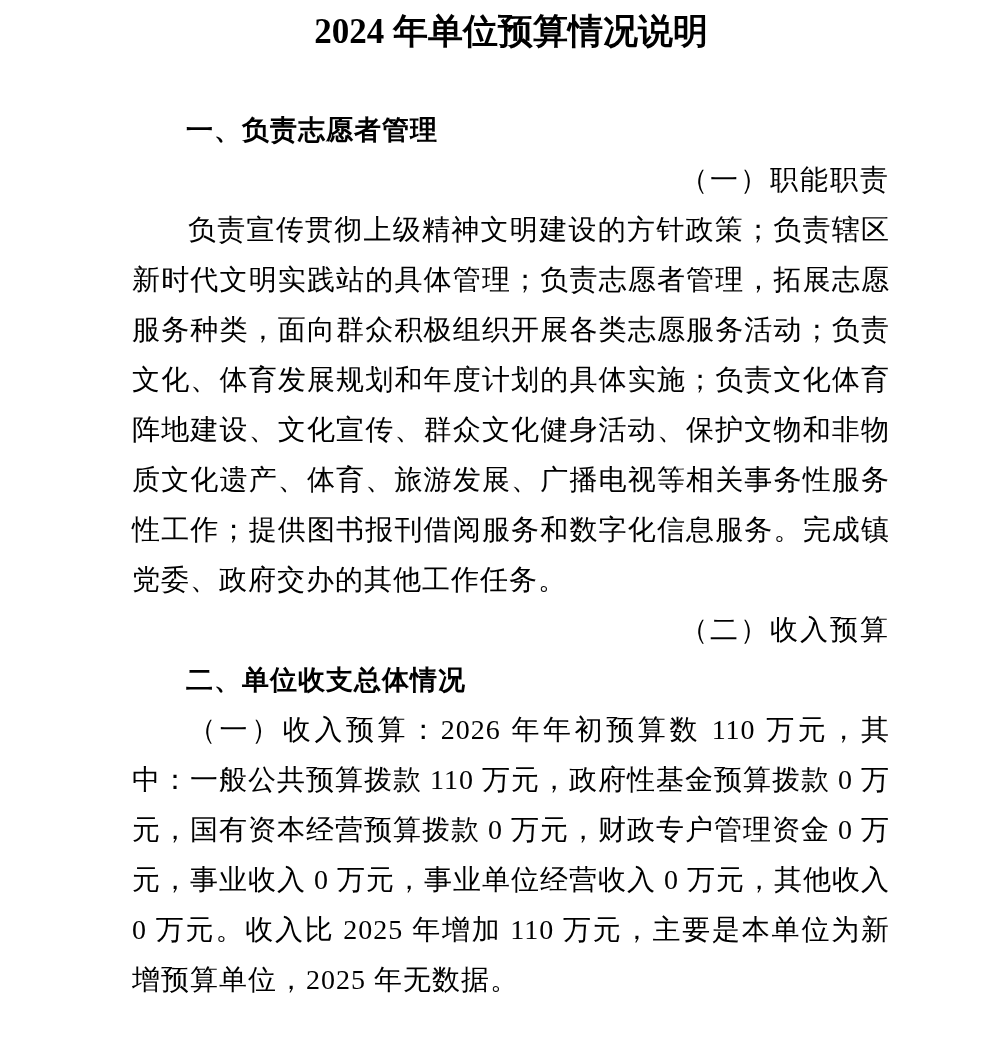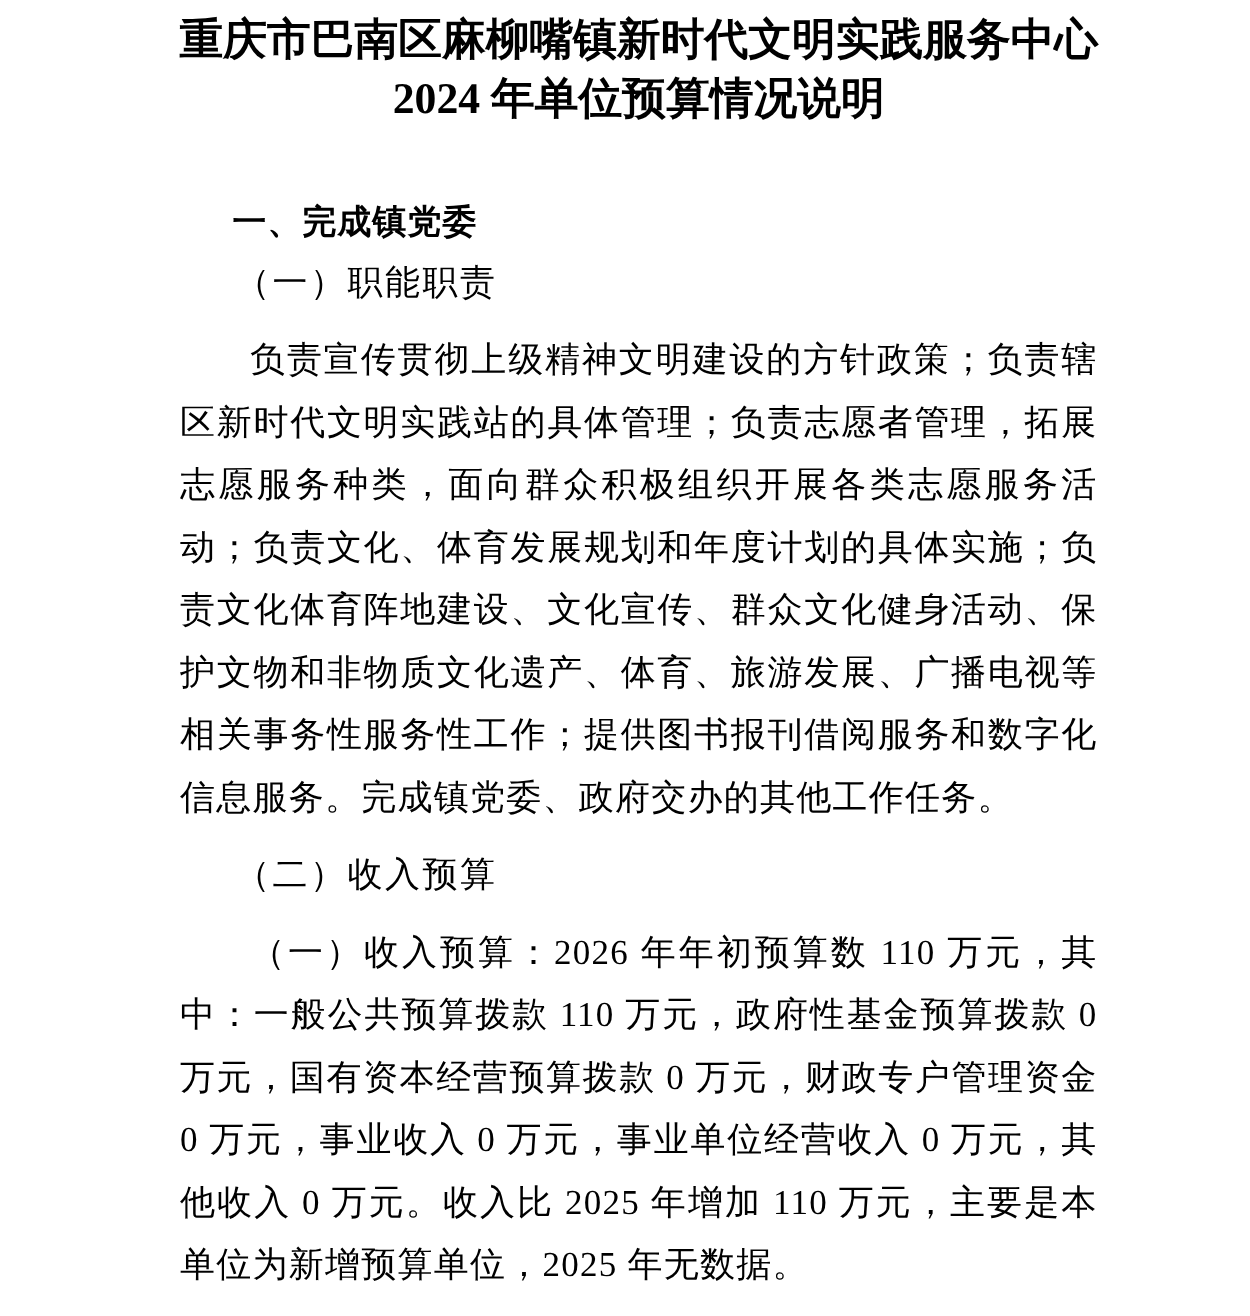--- a/index.html
+++ b/index.html
@@ -60,7 +60,6 @@
 <div class="page">
 
   <div class="title-wrap">
-    <div class="title-line">重庆市巴南区麻柳嘴镇新时代文明实践服务中心</div>
     <div class="title-line">2024 年单位预算情况说明</div>
   </div>
 

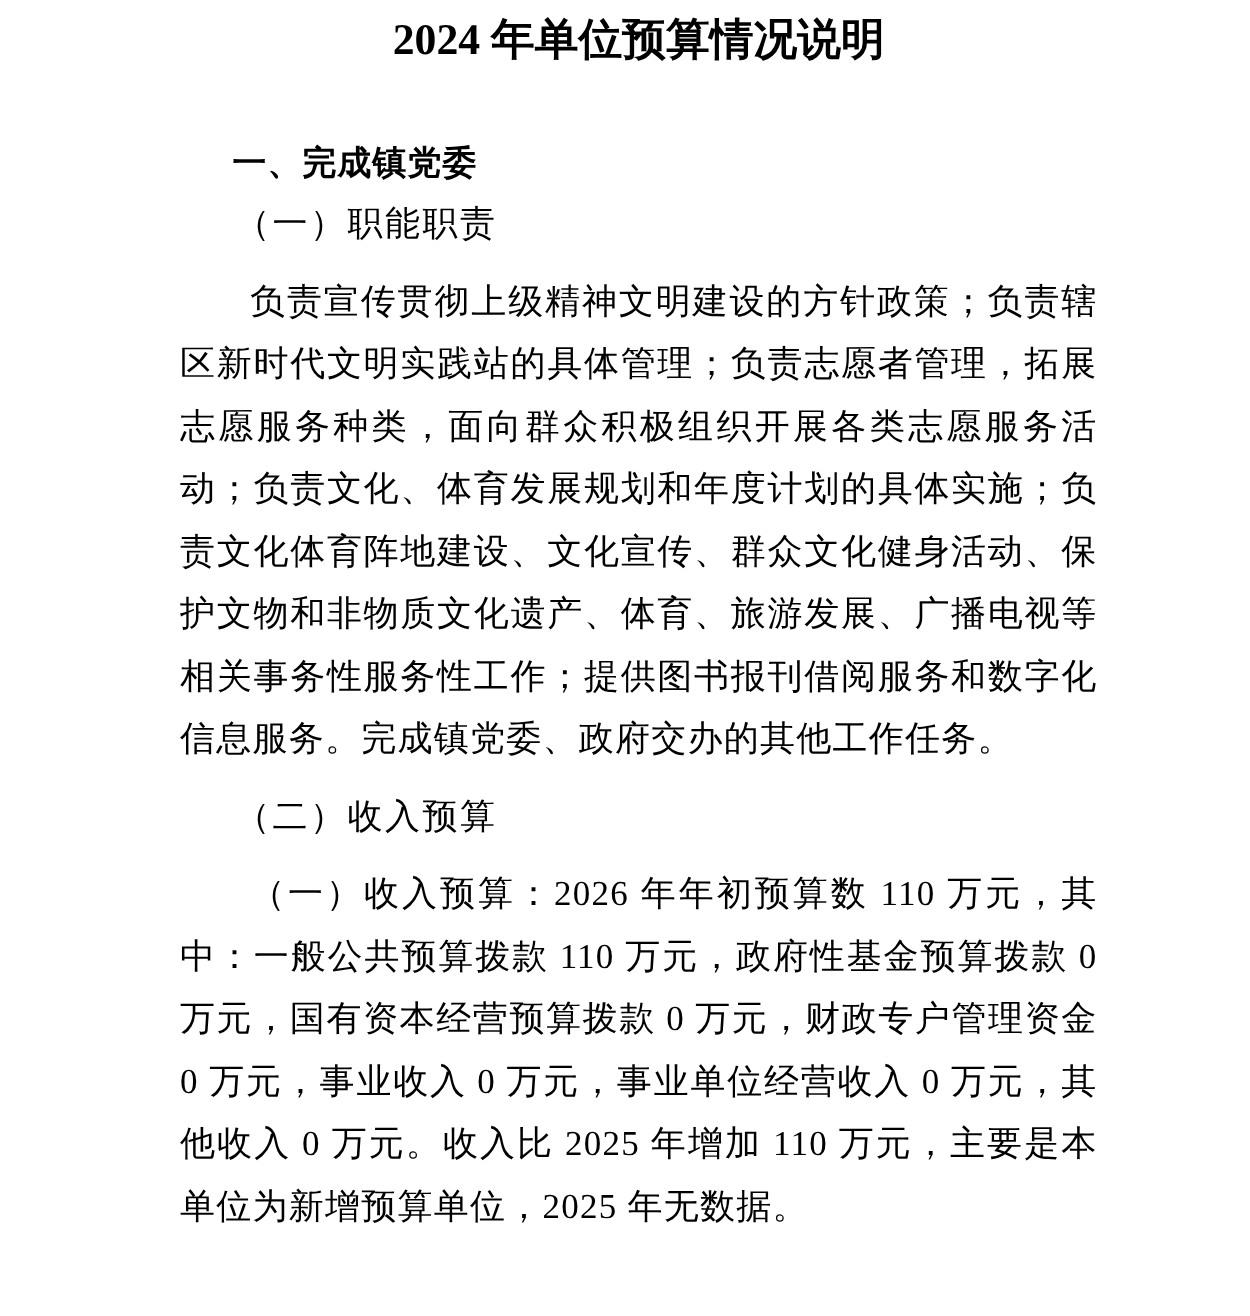--- a/index.html
+++ b/index.html
@@ -63,7 +63,7 @@
     <div class="title-line">2024 年单位预算情况说明</div>
   </div>
 
-  <div class="h1">一、完成镇党委</div>
+  <div class="h1">一、负责志愿者管理</div>
 
   <div class="h2">（一）职能职责</div>
 

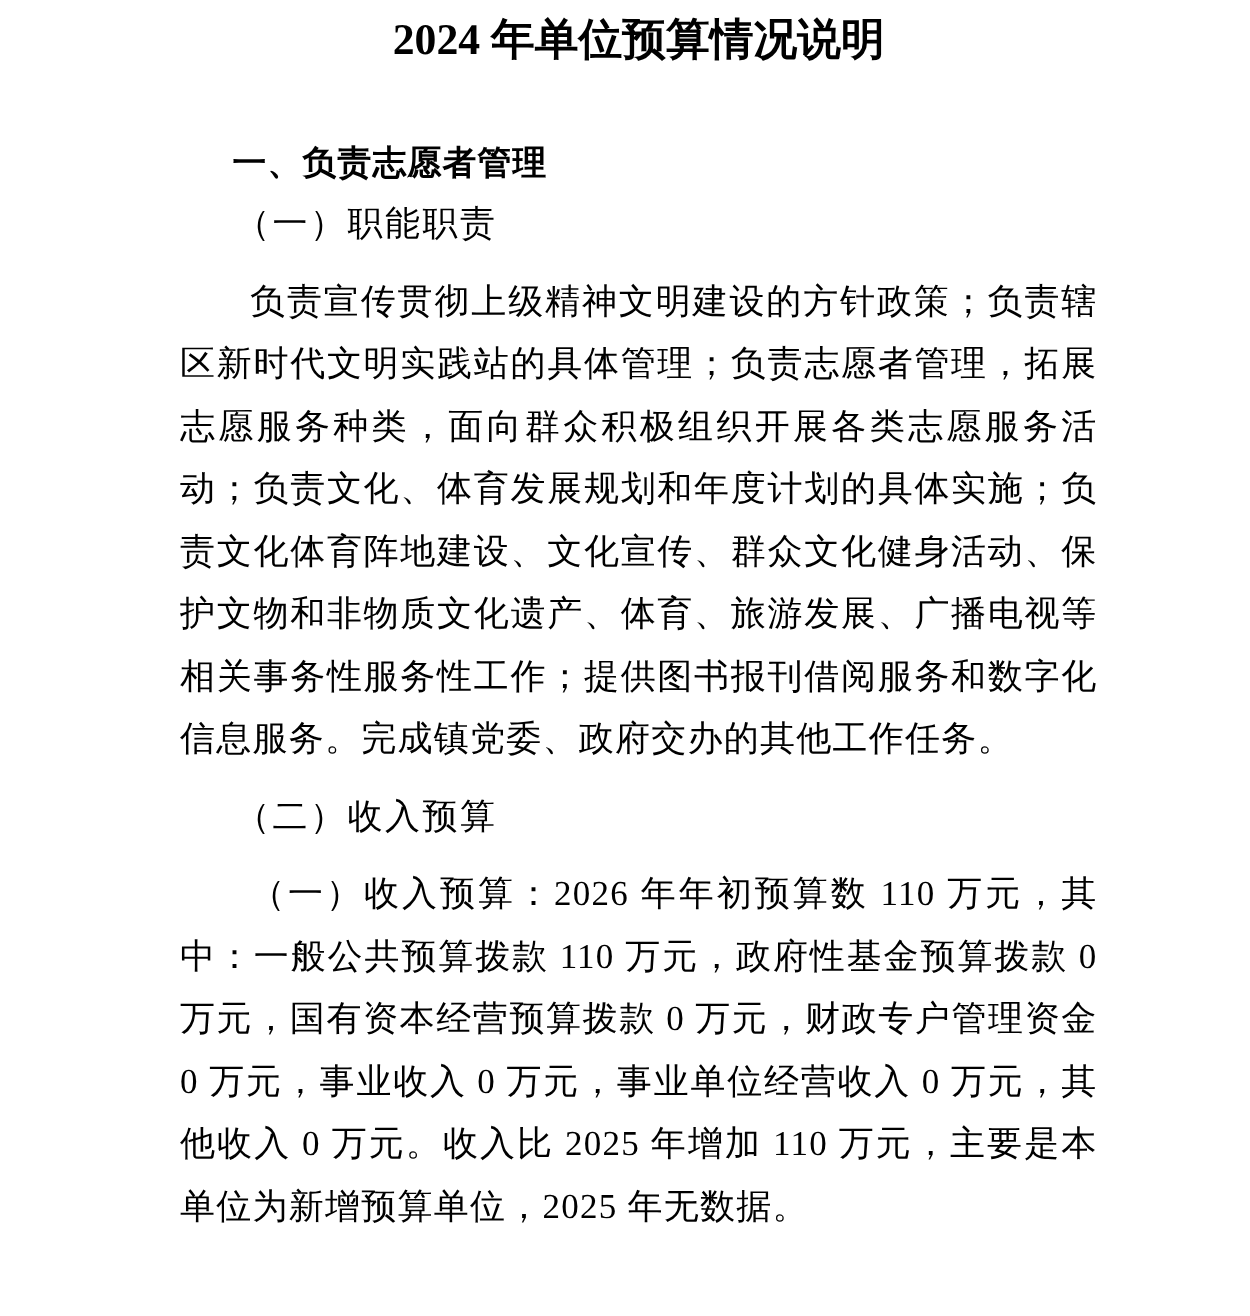--- a/index.html
+++ b/index.html
@@ -43,6 +43,7 @@
     text-indent: 2em;
     letter-spacing: 2px;
     font-style: normal;
+    text-align: right;
   }
   .body-p {
     font-size: 28px;

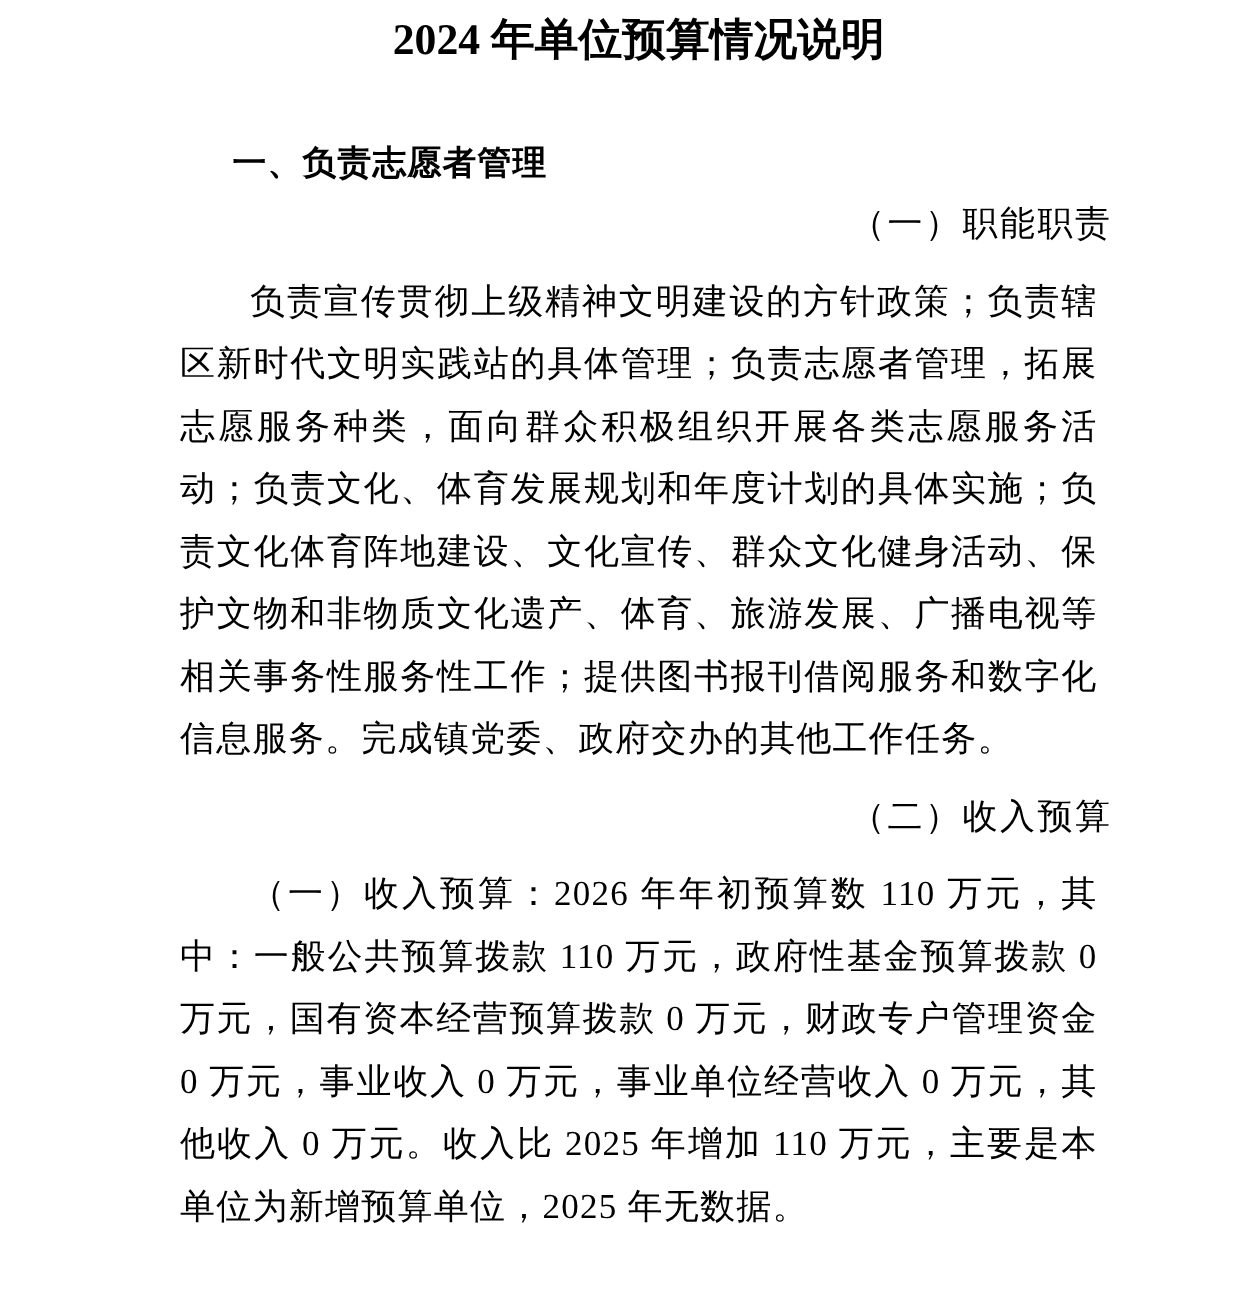--- a/index.html
+++ b/index.html
@@ -52,7 +52,7 @@
     text-align: justify;
     text-justify: inter-ideograph;
     letter-spacing: 1px;
-    margin: 12px;
+    margin: 0;
   }
 </style>
 </head>

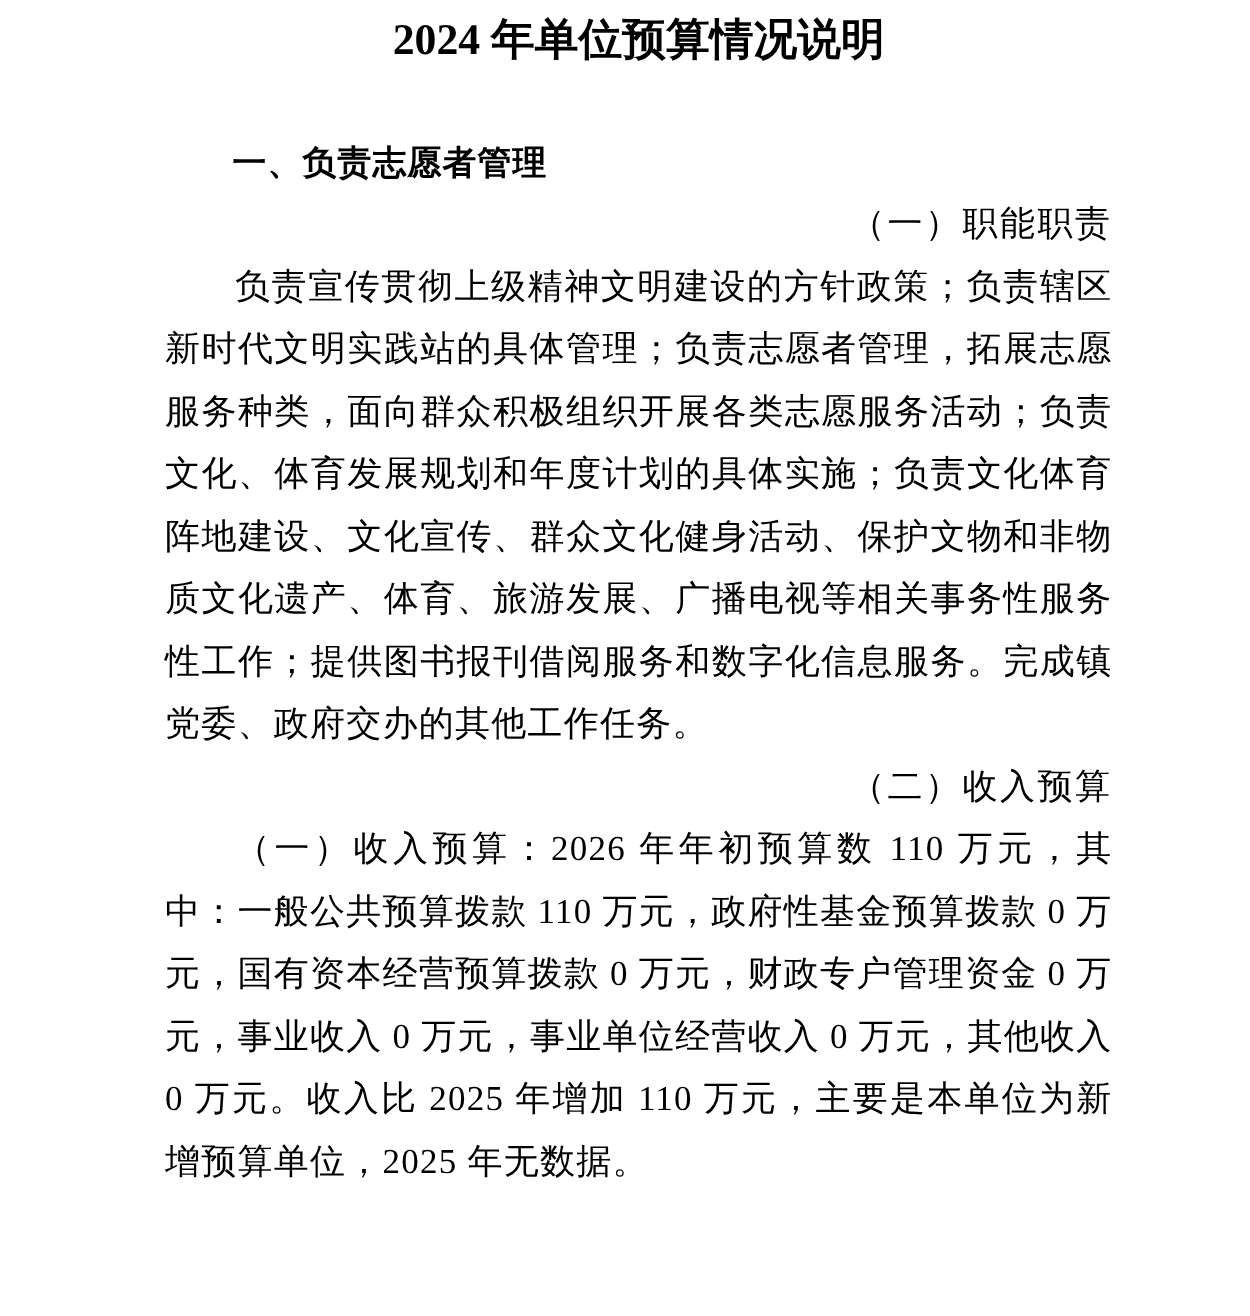--- a/index.html
+++ b/index.html
@@ -73,6 +73,7 @@
   <div class="h2">（二）收入预算</div>
 
 
+  <div class="h1">二、单位收支总体情况</div>
 
   <p class="body-p">（一）收入预算：2026 年年初预算数 110 万元，其中：一般公共预算拨款 110 万元，政府性基金预算拨款 0 万元，国有资本经营预算拨款 0 万元，财政专户管理资金 0 万元，事业收入 0 万元，事业单位经营收入 0 万元，其他收入 0 万元。收入比 2025 年增加 110 万元，主要是本单位为新增预算单位，2025 年无数据。</p>
 

